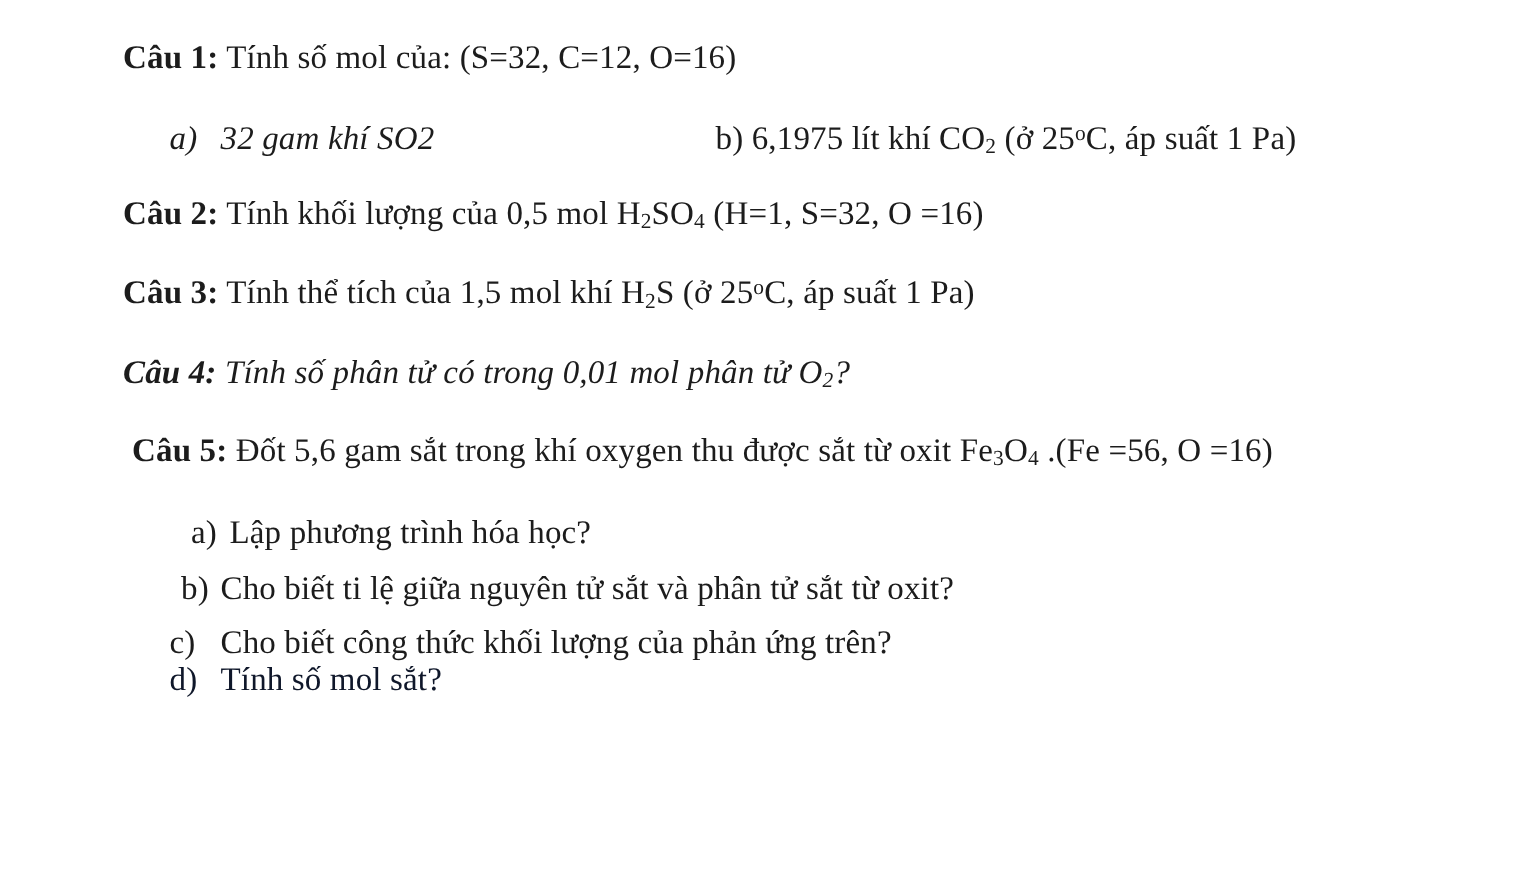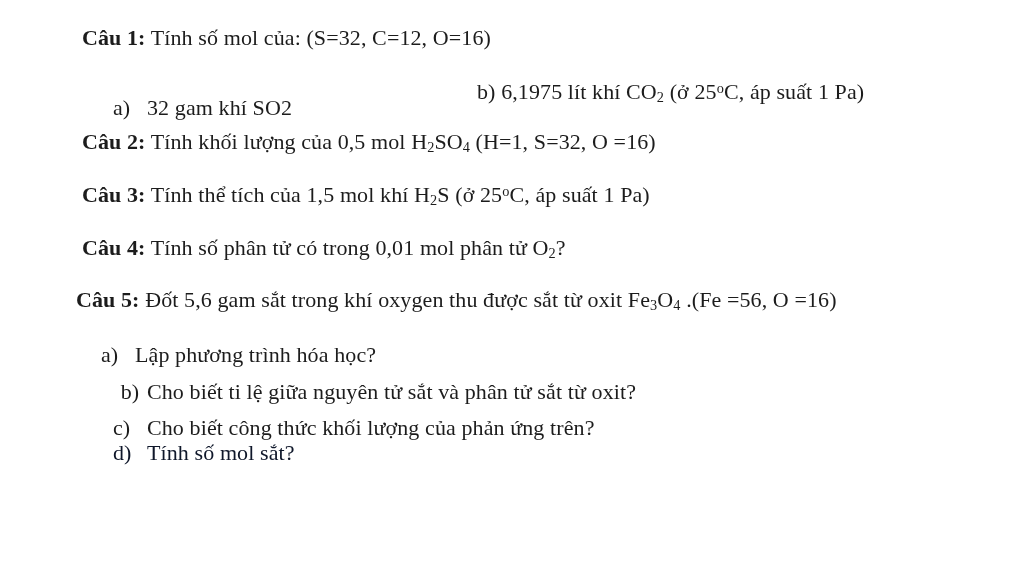--- a/index.html
+++ b/index.html
@@ -45,7 +45,7 @@
 <div class="page" style="background: rgb(255, 255, 255);">
   <div>
       <div class="line" style="top: 25px; left: 82px; color: rgb(28, 28, 28);"><span class="b">Câu 1:</span><span> Tính số mol của: (S=32, C=12, O=16)</span></div>
-      <div class="line" style="top: 95px; left: 113px; color: rgb(28, 28, 28);"><span class="letter">a)</span><span>32 gam khí SO2</span></div>
+      <div class="line" style="top: 79px; left: 113px; color: rgb(28, 28, 28); font-style: italic;"><span class="letter">a)</span><span>32 gam khí SO2</span></div>
       <div class="line" style="top: 79px; left: 477px; color: rgb(28, 28, 28); text-align: center;"><span>b) 6,1975 lít khí CO</span><sub>2</sub><span> (ở 25</span><sup>o</sup><span>C, áp suất 1 Pa)</span></div>
       <div class="line" style="top: 129px; left: 82px; color: rgb(28, 28, 28);"><span class="b">Câu 2:</span><span> Tính khối lượng của 0,5 mol H</span><sub>2</sub><span>SO</span><sub>4</sub><span> (H=1, S=32, O =16)</span></div>
       <div class="line" style="top: 182px; left: 82px; color: rgb(28, 28, 28); font-family: Liberation Serif, serif;"><span class="b">Câu 3:</span><span> Tính thể tích của 1,5 mol khí H</span><sub>2</sub><span>S (ở 25</span><sup>o</sup><span>C, áp suất 1 Pa)</span></div>

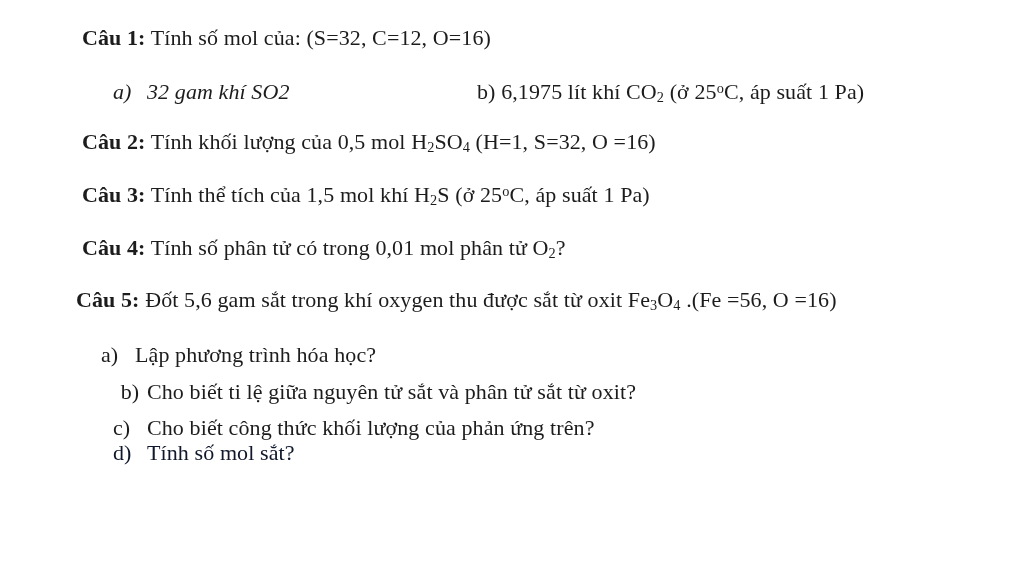--- a/index.html
+++ b/index.html
@@ -49,7 +49,7 @@
       <div class="line" style="top: 79px; left: 477px; color: rgb(28, 28, 28); text-align: center;"><span>b) 6,1975 lít khí CO</span><sub>2</sub><span> (ở 25</span><sup>o</sup><span>C, áp suất 1 Pa)</span></div>
       <div class="line" style="top: 129px; left: 82px; color: rgb(28, 28, 28);"><span class="b">Câu 2:</span><span> Tính khối lượng của 0,5 mol H</span><sub>2</sub><span>SO</span><sub>4</sub><span> (H=1, S=32, O =16)</span></div>
       <div class="line" style="top: 182px; left: 82px; color: rgb(28, 28, 28); font-family: Liberation Serif, serif;"><span class="b">Câu 3:</span><span> Tính thể tích của 1,5 mol khí H</span><sub>2</sub><span>S (ở 25</span><sup>o</sup><span>C, áp suất 1 Pa)</span></div>
-      <div class="line" style="top: 235px; left: 82px; color: rgb(28, 28, 28);"><span class="b">Câu 4:</span><span> Tính số phân tử có trong 0,01 mol phân tử O</span><sub>2</sub><span>?</span></div>
+      <div class="line" style="top: 235px; left: 82px; color: rgb(28, 28, 28); font-style: italic;"><span class="b">Câu 4:</span><span> Tính số phân tử có trong 0,01 mol phân tử O</span><sub>2</sub><span>?</span></div>
       <div class="line" style="top: 287px; left: 76px; color: rgb(28, 28, 28);"><span class="b">Câu 5:</span><span> Đốt 5,6 gam sắt trong khí oxygen thu được sắt từ oxit Fe</span><sub>3</sub><span>O</span><sub>4</sub><span> .(Fe =56, O =16)</span></div>
       <div class="line" style="top: 342px; left: 101px; color: rgb(28, 28, 28);"><span class="letter">a)</span><span>Lập phương trình hóa học?</span></div>
       <div class="line" style="top: 379px; left: 113px; color: rgb(28, 28, 28); text-align: center;"><span class="letter">b)</span><span>Cho biết ti lệ giữa nguyên tử sắt và phân tử sắt từ oxit?</span></div>

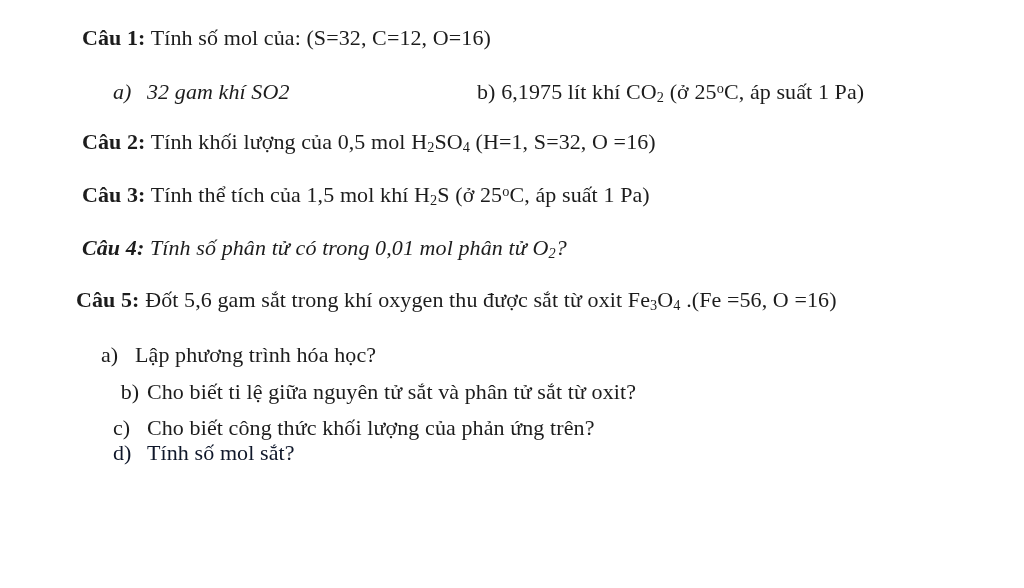--- a/index.html
+++ b/index.html
@@ -50,7 +50,7 @@
       <div class="line" style="top: 129px; left: 82px; color: rgb(28, 28, 28);"><span class="b">Câu 2:</span><span> Tính khối lượng của 0,5 mol H</span><sub>2</sub><span>SO</span><sub>4</sub><span> (H=1, S=32, O =16)</span></div>
       <div class="line" style="top: 182px; left: 82px; color: rgb(28, 28, 28); font-family: Liberation Serif, serif;"><span class="b">Câu 3:</span><span> Tính thể tích của 1,5 mol khí H</span><sub>2</sub><span>S (ở 25</span><sup>o</sup><span>C, áp suất 1 Pa)</span></div>
       <div class="line" style="top: 235px; left: 82px; color: rgb(28, 28, 28); font-style: italic;"><span class="b">Câu 4:</span><span> Tính số phân tử có trong 0,01 mol phân tử O</span><sub>2</sub><span>?</span></div>
-      <div class="line" style="top: 287px; left: 76px; color: rgb(28, 28, 28);"><span class="b">Câu 5:</span><span> Đốt 5,6 gam sắt trong khí oxygen thu được sắt từ oxit Fe</span><sub>3</sub><span>O</span><sub>4</sub><span> .(Fe =56, O =16)</span></div>
+      <div class="line" style="top: 287px; left: 88px; color: rgb(28, 28, 28);"><span class="b">Câu 5:</span><span> Đốt 5,6 gam sắt trong khí oxygen thu được sắt từ oxit Fe</span><sub>3</sub><span>O</span><sub>4</sub><span> .(Fe =56, O =16)</span></div>
       <div class="line" style="top: 342px; left: 101px; color: rgb(28, 28, 28);"><span class="letter">a)</span><span>Lập phương trình hóa học?</span></div>
       <div class="line" style="top: 379px; left: 113px; color: rgb(28, 28, 28); text-align: center;"><span class="letter">b)</span><span>Cho biết ti lệ giữa nguyên tử sắt và phân tử sắt từ oxit?</span></div>
       <div class="line" style="top: 415px; left: 113px; color: rgb(28, 28, 28);"><span class="letter">c)</span><span>Cho biết công thức khối lượng của phản ứng trên?</span></div>

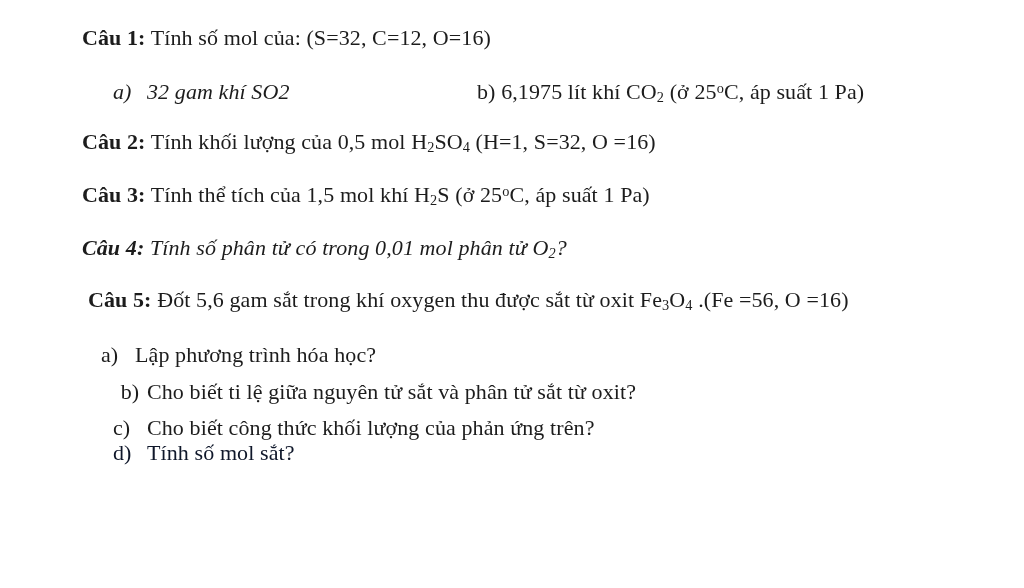--- a/index.html
+++ b/index.html
@@ -51,7 +51,7 @@
       <div class="line" style="top: 182px; left: 82px; color: rgb(28, 28, 28); font-family: Liberation Serif, serif;"><span class="b">Câu 3:</span><span> Tính thể tích của 1,5 mol khí H</span><sub>2</sub><span>S (ở 25</span><sup>o</sup><span>C, áp suất 1 Pa)</span></div>
       <div class="line" style="top: 235px; left: 82px; color: rgb(28, 28, 28); font-style: italic;"><span class="b">Câu 4:</span><span> Tính số phân tử có trong 0,01 mol phân tử O</span><sub>2</sub><span>?</span></div>
       <div class="line" style="top: 287px; left: 88px; color: rgb(28, 28, 28);"><span class="b">Câu 5:</span><span> Đốt 5,6 gam sắt trong khí oxygen thu được sắt từ oxit Fe</span><sub>3</sub><span>O</span><sub>4</sub><span> .(Fe =56, O =16)</span></div>
-      <div class="line" style="top: 342px; left: 101px; color: rgb(28, 28, 28);"><span class="letter">a)</span><span>Lập phương trình hóa học?</span></div>
+      <div class="line" style="top: 342px; left: 119px; color: rgb(28, 28, 28); text-align: center;"><span class="letter">a)</span><span>Lập phương trình hóa học?</span></div>
       <div class="line" style="top: 379px; left: 113px; color: rgb(28, 28, 28); text-align: center;"><span class="letter">b)</span><span>Cho biết ti lệ giữa nguyên tử sắt và phân tử sắt từ oxit?</span></div>
       <div class="line" style="top: 415px; left: 113px; color: rgb(28, 28, 28);"><span class="letter">c)</span><span>Cho biết công thức khối lượng của phản ứng trên?</span></div>
       <div class="line" style="top: 440px; left: 113px; color: #0f172a;"><span class="letter">d)</span><span>Tính số mol sắt?</span></div>

